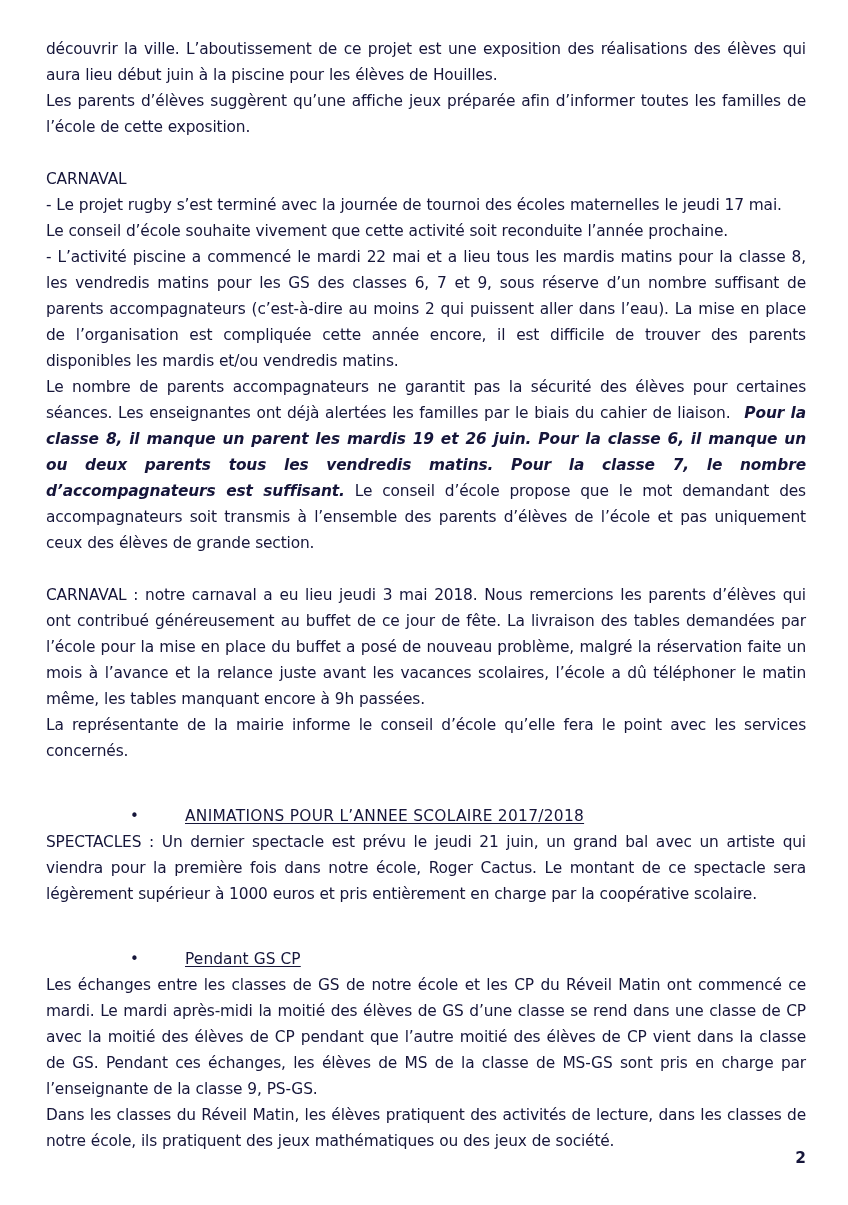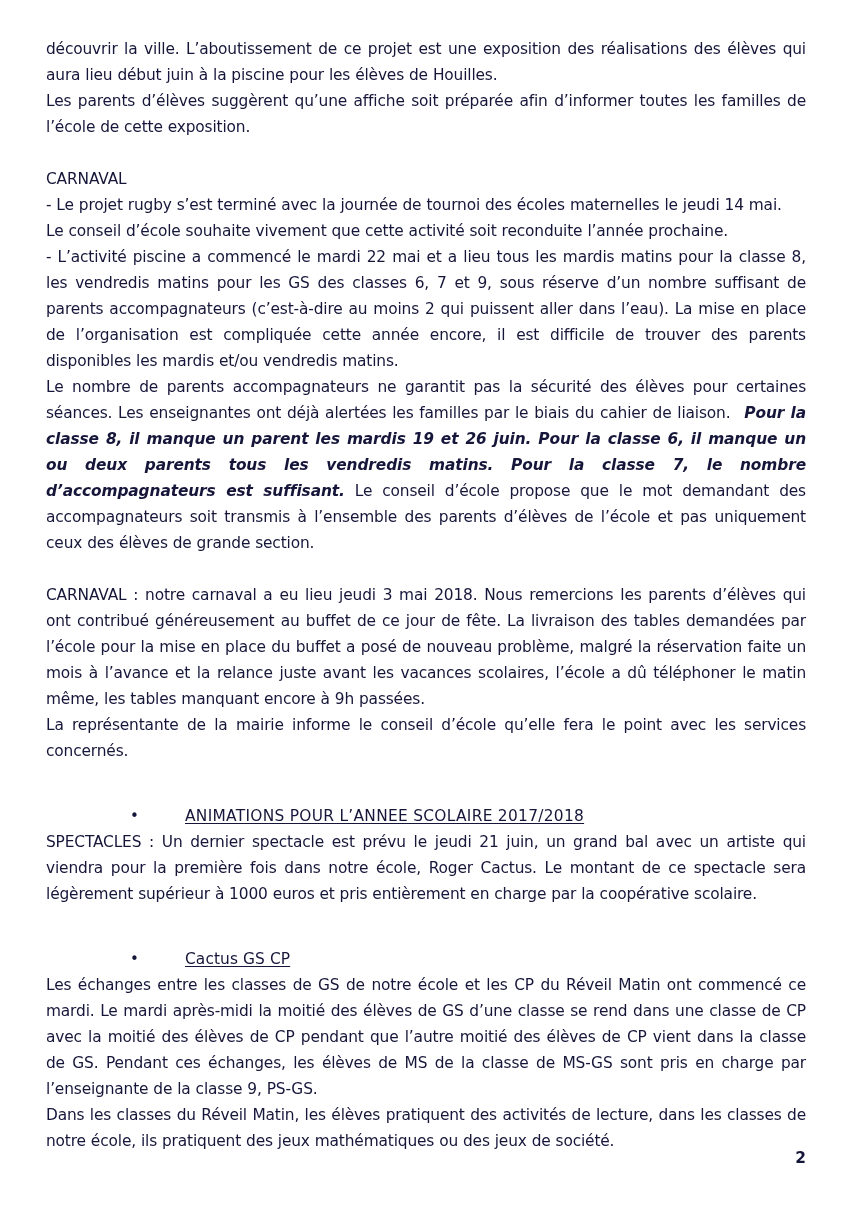--- a/index.html
+++ b/index.html
@@ -112,7 +112,7 @@
 
     <p class="para">découvrir la ville. L’aboutissement de ce projet est une exposition des réalisations des élèves qui aura lieu début juin à la piscine pour les élèves de Houilles.</p>
 
-    <p class="para">Les parents d’élèves suggèrent qu’une affiche soit préparée afin d’informer toutes les familles de l’école de cette exposition.</p>
+    <p class="para">Les parents d’élèves suggèrent qu’une affiche jeux préparée afin d’informer toutes les familles de l’école de cette exposition.</p>
 
     <div class="gap-line"></div>
 

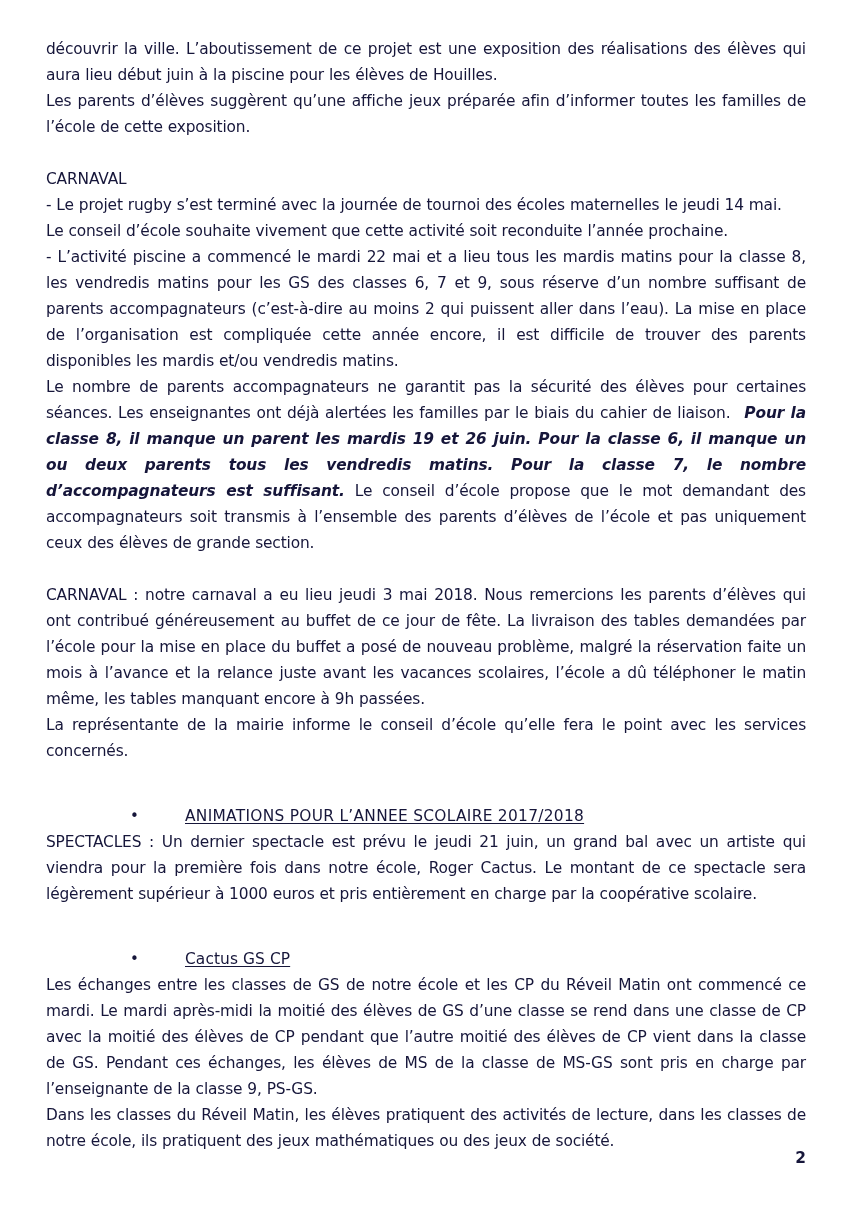--- a/index.html
+++ b/index.html
@@ -118,7 +118,7 @@
 
     <p class="para noj">CARNAVAL</p>
 
-    <p class="para">- Le projet rugby s’est terminé avec la journée de tournoi des écoles maternelles le jeudi 14 mai.</p>
+    <p class="para">- Le projet rugby s’est terminé avec la journée de tournoi des écoles maternelles le jeudi 17 mai.</p>
 
     <p class="para">Le conseil d’école souhaite vivement que cette activité soit reconduite l’année prochaine.</p>
 

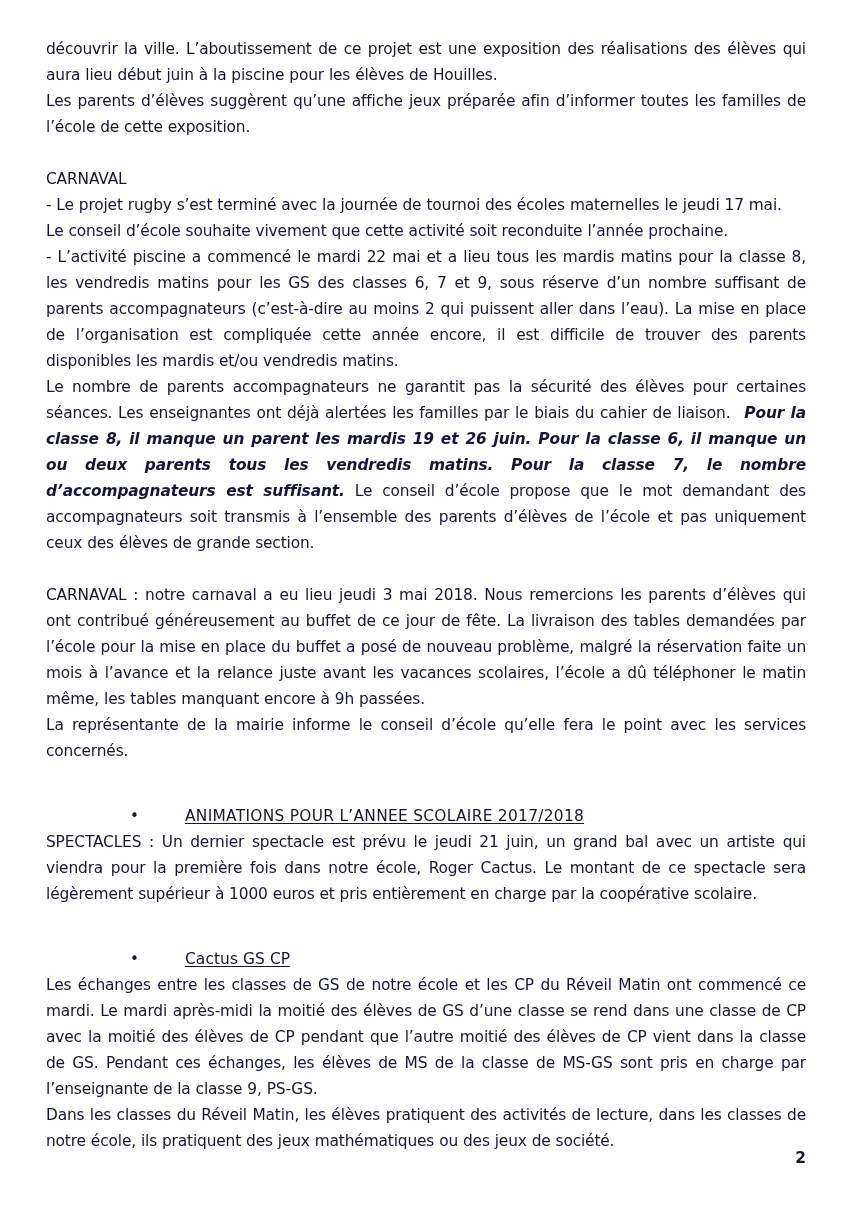--- a/index.html
+++ b/index.html
@@ -149,7 +149,7 @@
 
     <div class="bullet-row">
       <span class="bullet-dot"></span>
-      <span class="bullet-head">Cactus GS CP</span>
+      <span class="bullet-head">Pendant GS CP</span>
     </div>
 
     <p class="para">Les échanges entre les classes de GS de notre école et les CP du Réveil Matin ont commencé ce mardi. Le mardi après-midi la moitié des élèves de GS d’une classe se rend dans une classe de CP avec la moitié des élèves de CP pendant que l’autre moitié des élèves de CP vient dans la classe de GS. Pendant ces échanges, les élèves de MS de la classe de MS-GS sont pris en charge par l’enseignante de la classe 9, PS-GS.</p>

